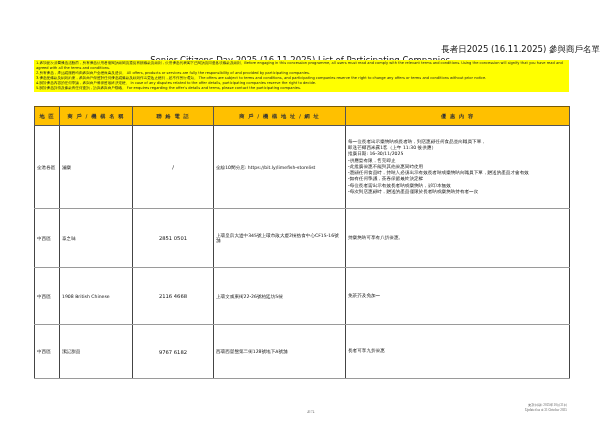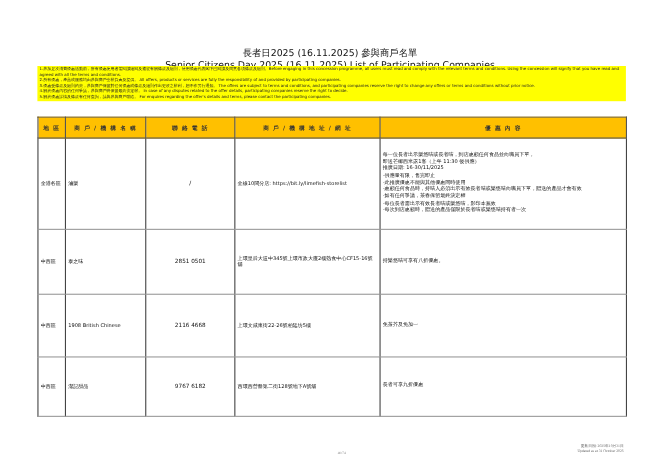--- a/index.html
+++ b/index.html
@@ -8,7 +8,7 @@
     .page { position: absolute; left: 0; top: 0; width: 600px; height: 423px; }
 
     .title-block { position: absolute; top: 44px; left: 0; width: 600px; text-align: center; }
-    .title-zh { font-size: 8.5px; line-height: 11px; color: #111; }
+    .title-zh { font-size: 8.5px; line-height: 11px; color: #111; text-align: right; }
     .title-en { font-size: 8.5px; line-height: 11px; color: #111; }
 
     .notice { position: absolute; left: 34px; top: 60px; width: 535px; background: #ffff00;

